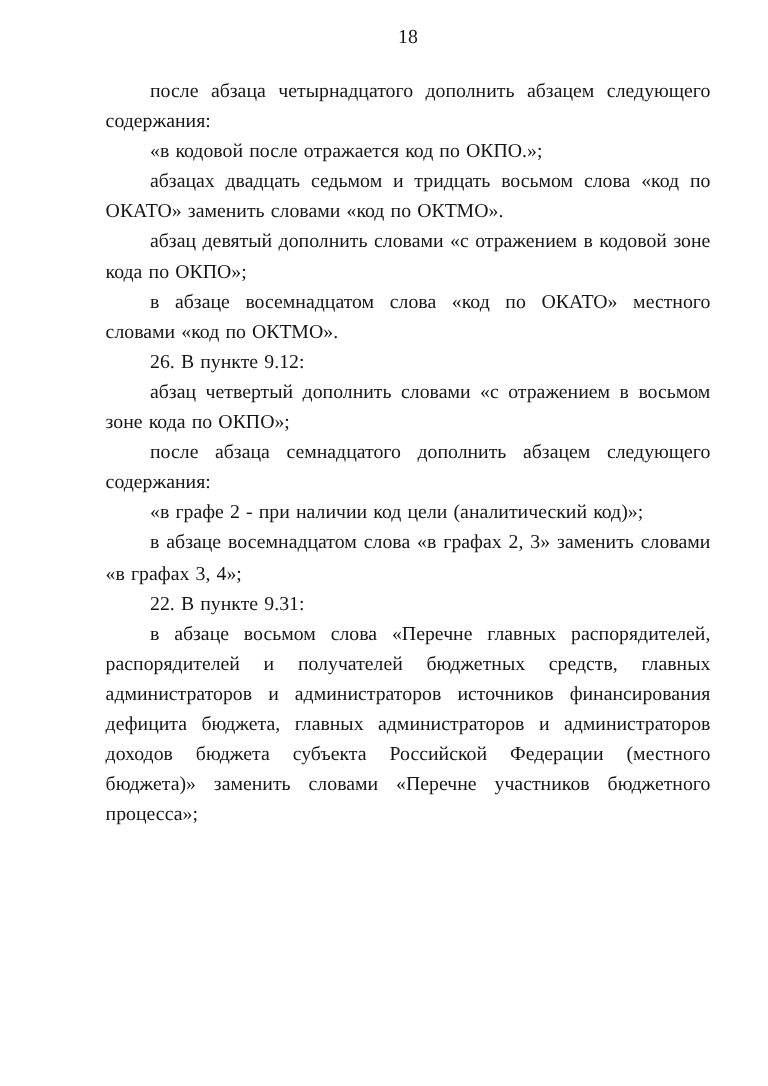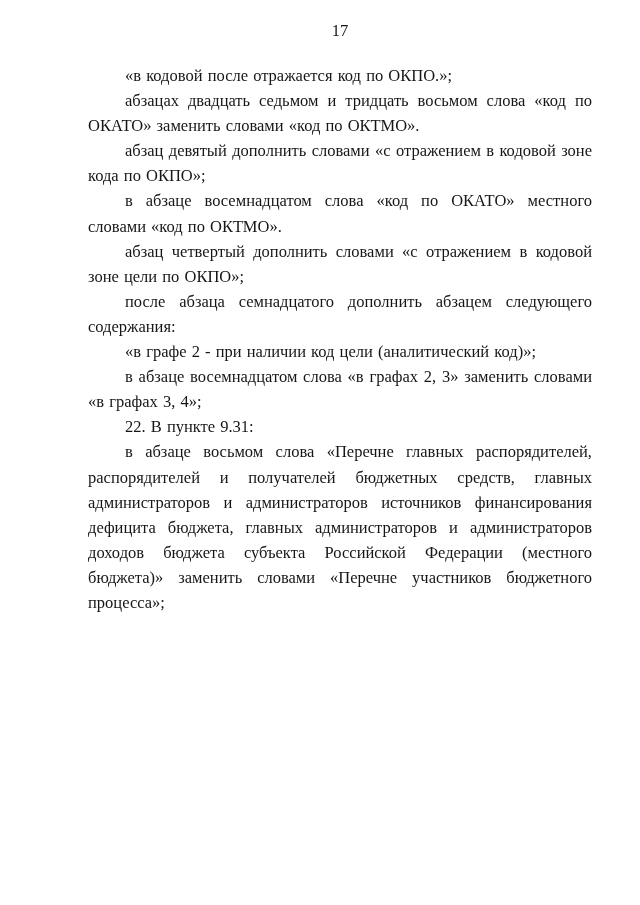--- a/index.html
+++ b/index.html
@@ -46,7 +46,7 @@
 <body>
 
 <div class="sheet">
-  <div class="page-number">17</div>
+  <div class="page-number">18</div>
 
   <div class="content">
     <p>«в кодовой после отражается код по ОКПО.»;</p>

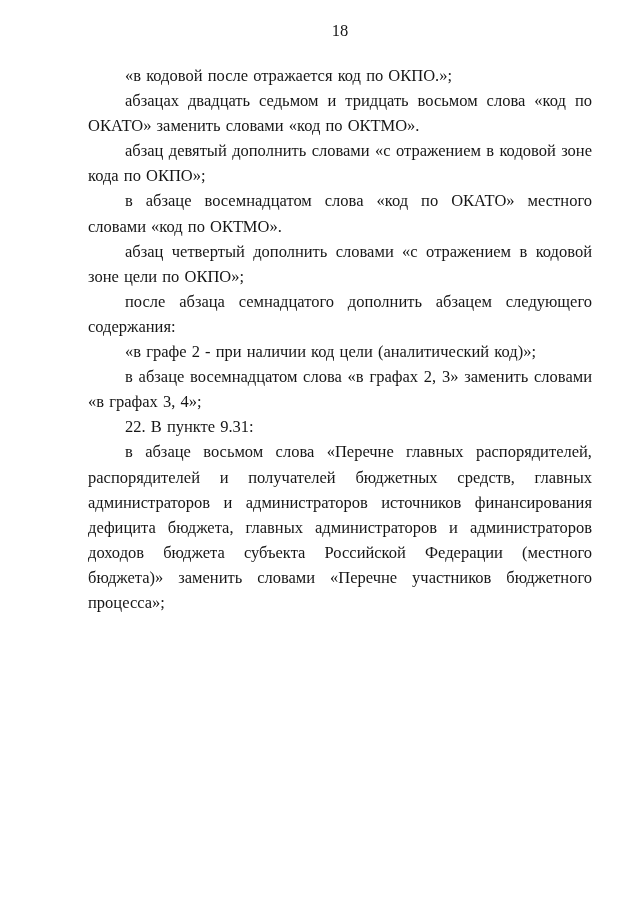--- a/index.html
+++ b/index.html
@@ -49,6 +49,7 @@
   <div class="page-number">18</div>
 
   <div class="content">
+    <p>после абзаца четырнадцатого дополнить абзацем следующего содержания:</p>
     <p>«в кодовой после отражается код по ОКПО.»;</p>
     <p>абзацах двадцать седьмом и тридцать восьмом слова «код по ОКАТО» заменить словами «код по ОКТМО».</p>
     <p>абзац девятый дополнить словами «с отражением в кодовой зоне кода по ОКПО»;</p>

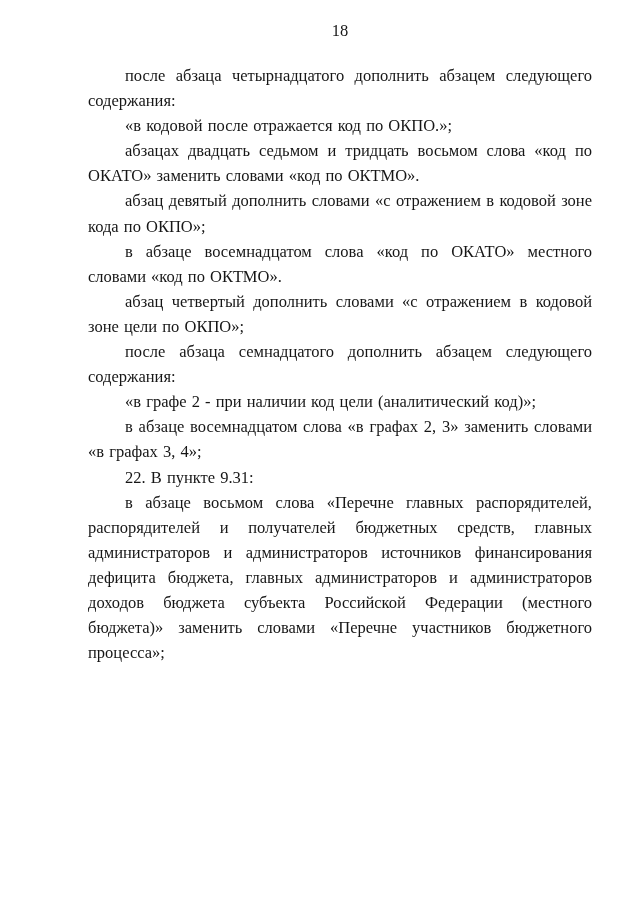--- a/index.html
+++ b/index.html
@@ -54,6 +54,7 @@
     <p>абзацах двадцать седьмом и тридцать восьмом слова «код по ОКАТО» заменить словами «код по ОКТМО».</p>
     <p>абзац девятый дополнить словами «с отражением в кодовой зоне кода по ОКПО»;</p>
     <p>в абзаце восемнадцатом слова «код по ОКАТО» местного словами «код по ОКТМО».</p>
+    <p>26. В пункте 9.12:</p>
     <p>абзац четвертый дополнить словами «с отражением в кодовой зоне цели по ОКПО»;</p>
     <p>после абзаца семнадцатого дополнить абзацем следующего содержания:</p>
     <p>«в графе 2 - при наличии код цели (аналитический код)»;</p>

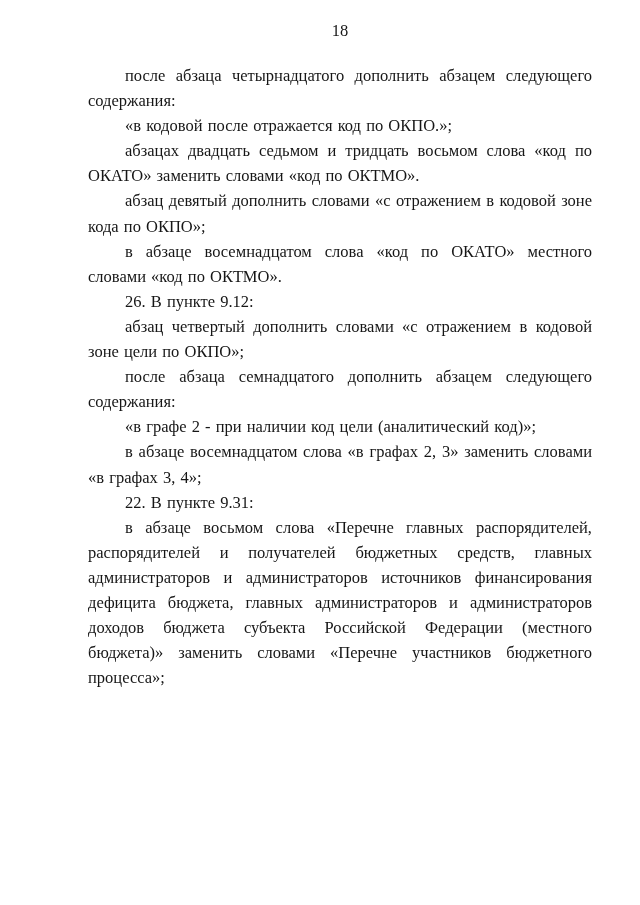--- a/index.html
+++ b/index.html
@@ -55,7 +55,7 @@
     <p>абзац девятый дополнить словами «с отражением в кодовой зоне кода по ОКПО»;</p>
     <p>в абзаце восемнадцатом слова «код по ОКАТО» местного словами «код по ОКТМО».</p>
     <p>26. В пункте 9.12:</p>
-    <p>абзац четвертый дополнить словами «с отражением в кодовой зоне цели по ОКПО»;</p>
+    <p>абзац четвертый дополнить словами «с отражением в восьмом зоне кода по ОКПО»;</p>
     <p>после абзаца семнадцатого дополнить абзацем следующего содержания:</p>
     <p>«в графе 2 - при наличии код цели (аналитический код)»;</p>
     <p>в абзаце восемнадцатом слова «в графах 2, 3» заменить словами «в графах 3, 4»;</p>

